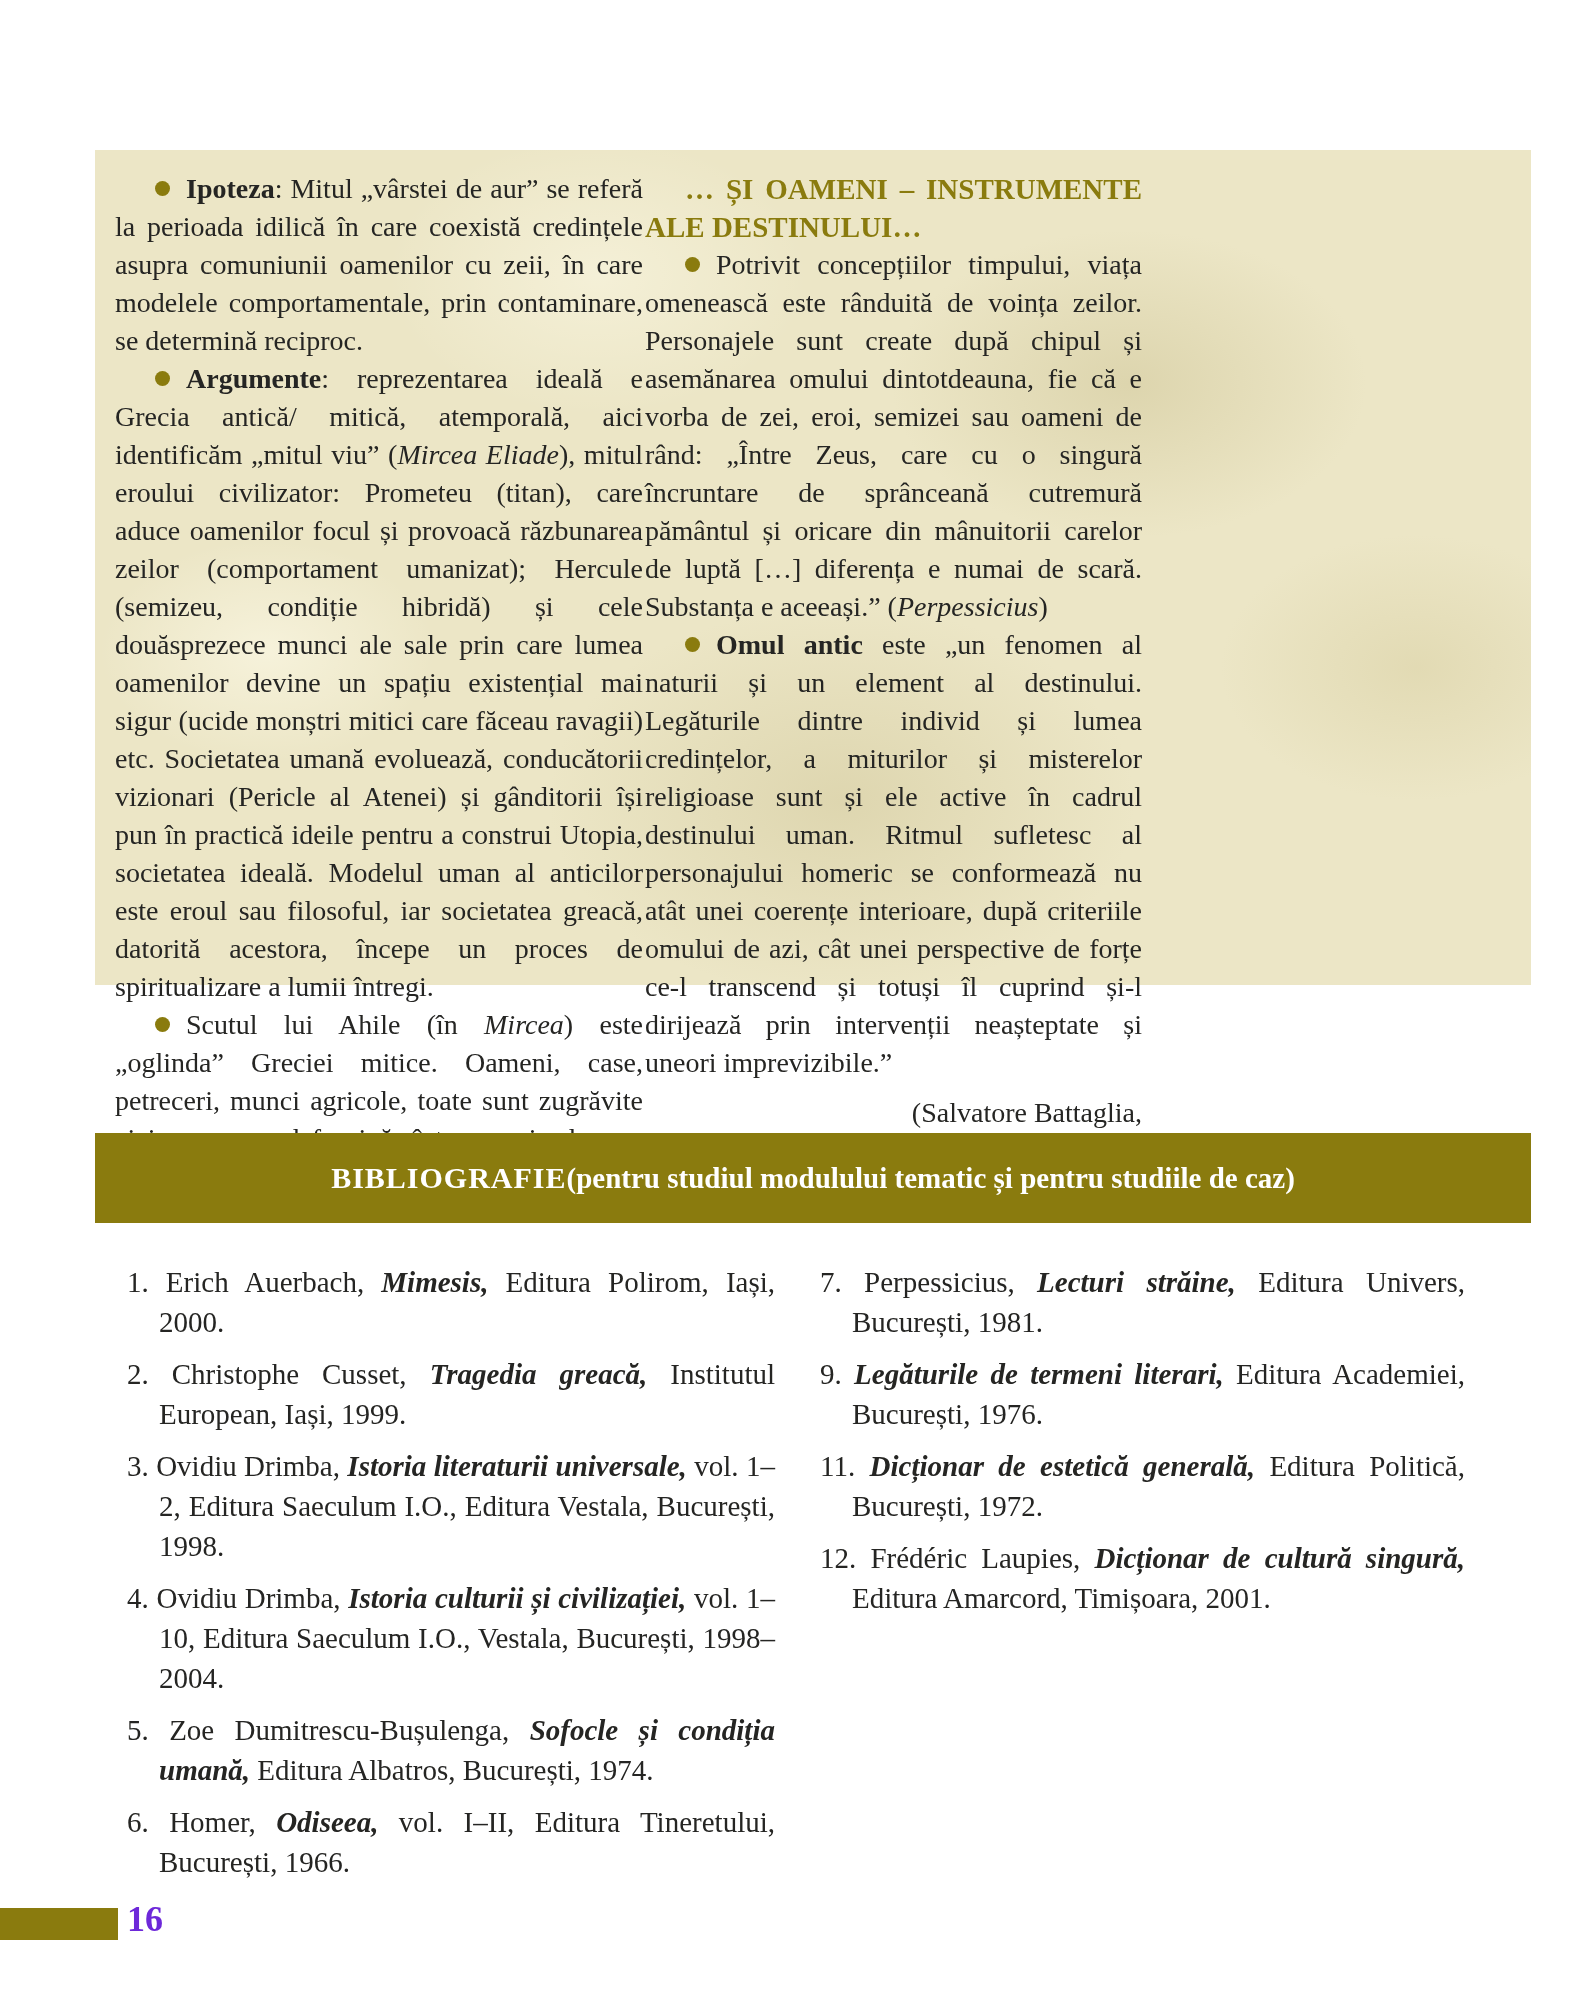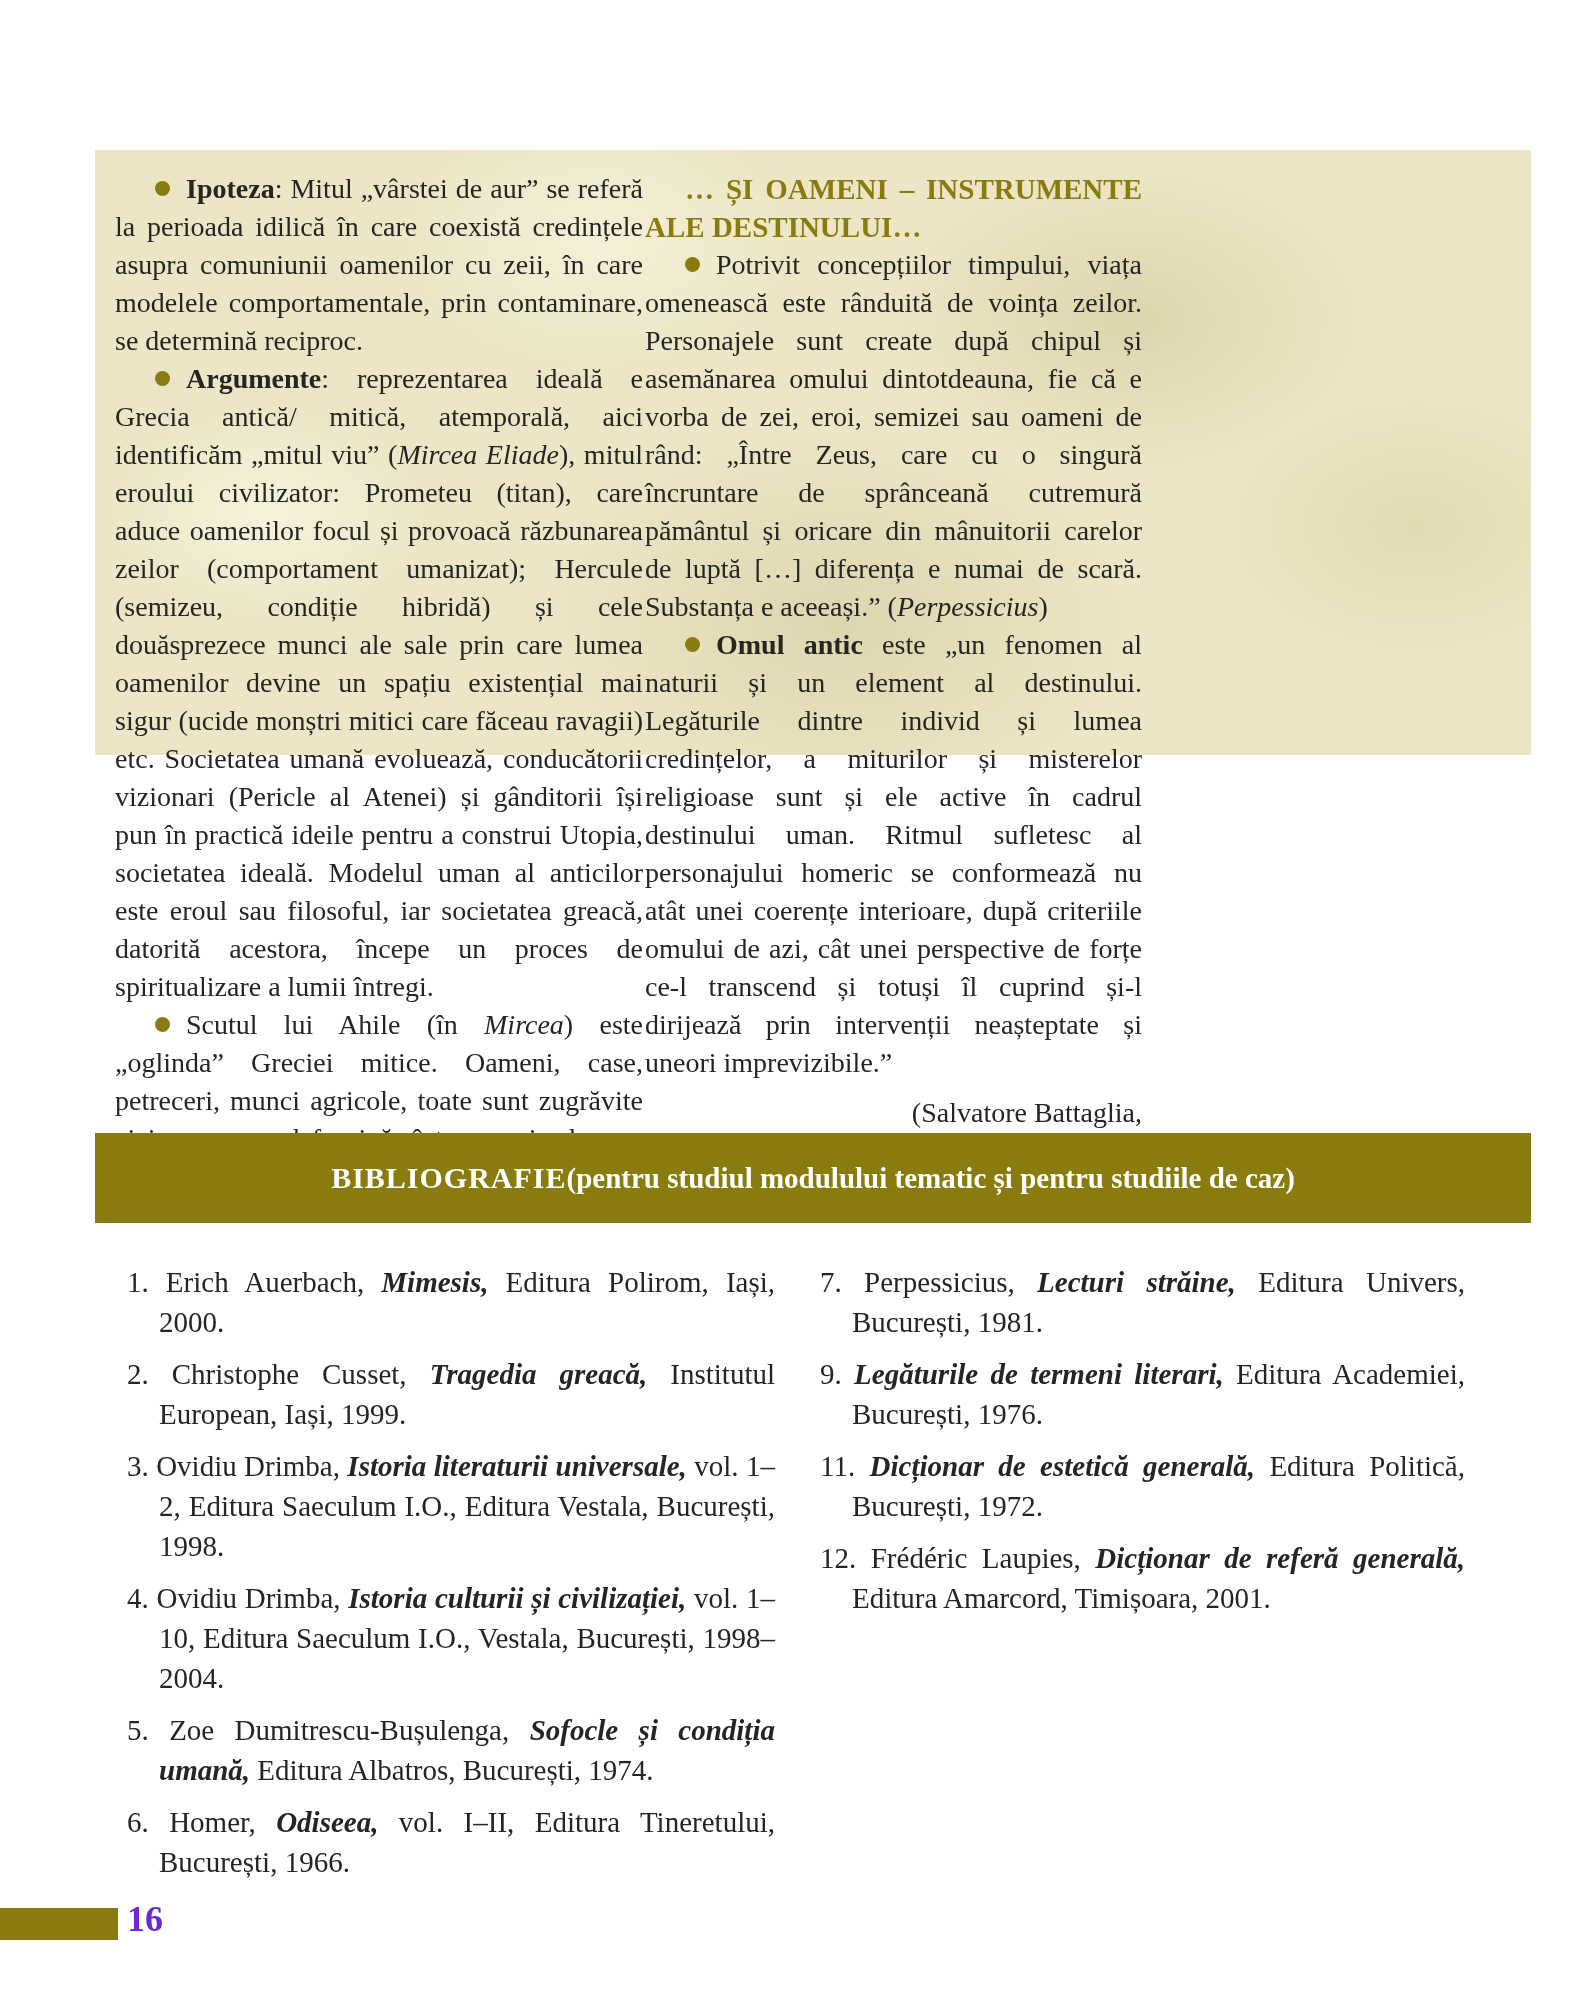--- a/index.html
+++ b/index.html
@@ -10,7 +10,7 @@
   }
   
   .panel{
-    position:absolute;left:95px;top:150px;width:1436px;height:605px;
+    position:absolute;left:95px;top:150px;width:1436px;height:835px;
     background-color:#ece6c6;
     background-image:
       radial-gradient(ellipse 340px 220px at 72% 28%, rgba(189,177,122,0.32), rgba(189,177,122,0) 70%),

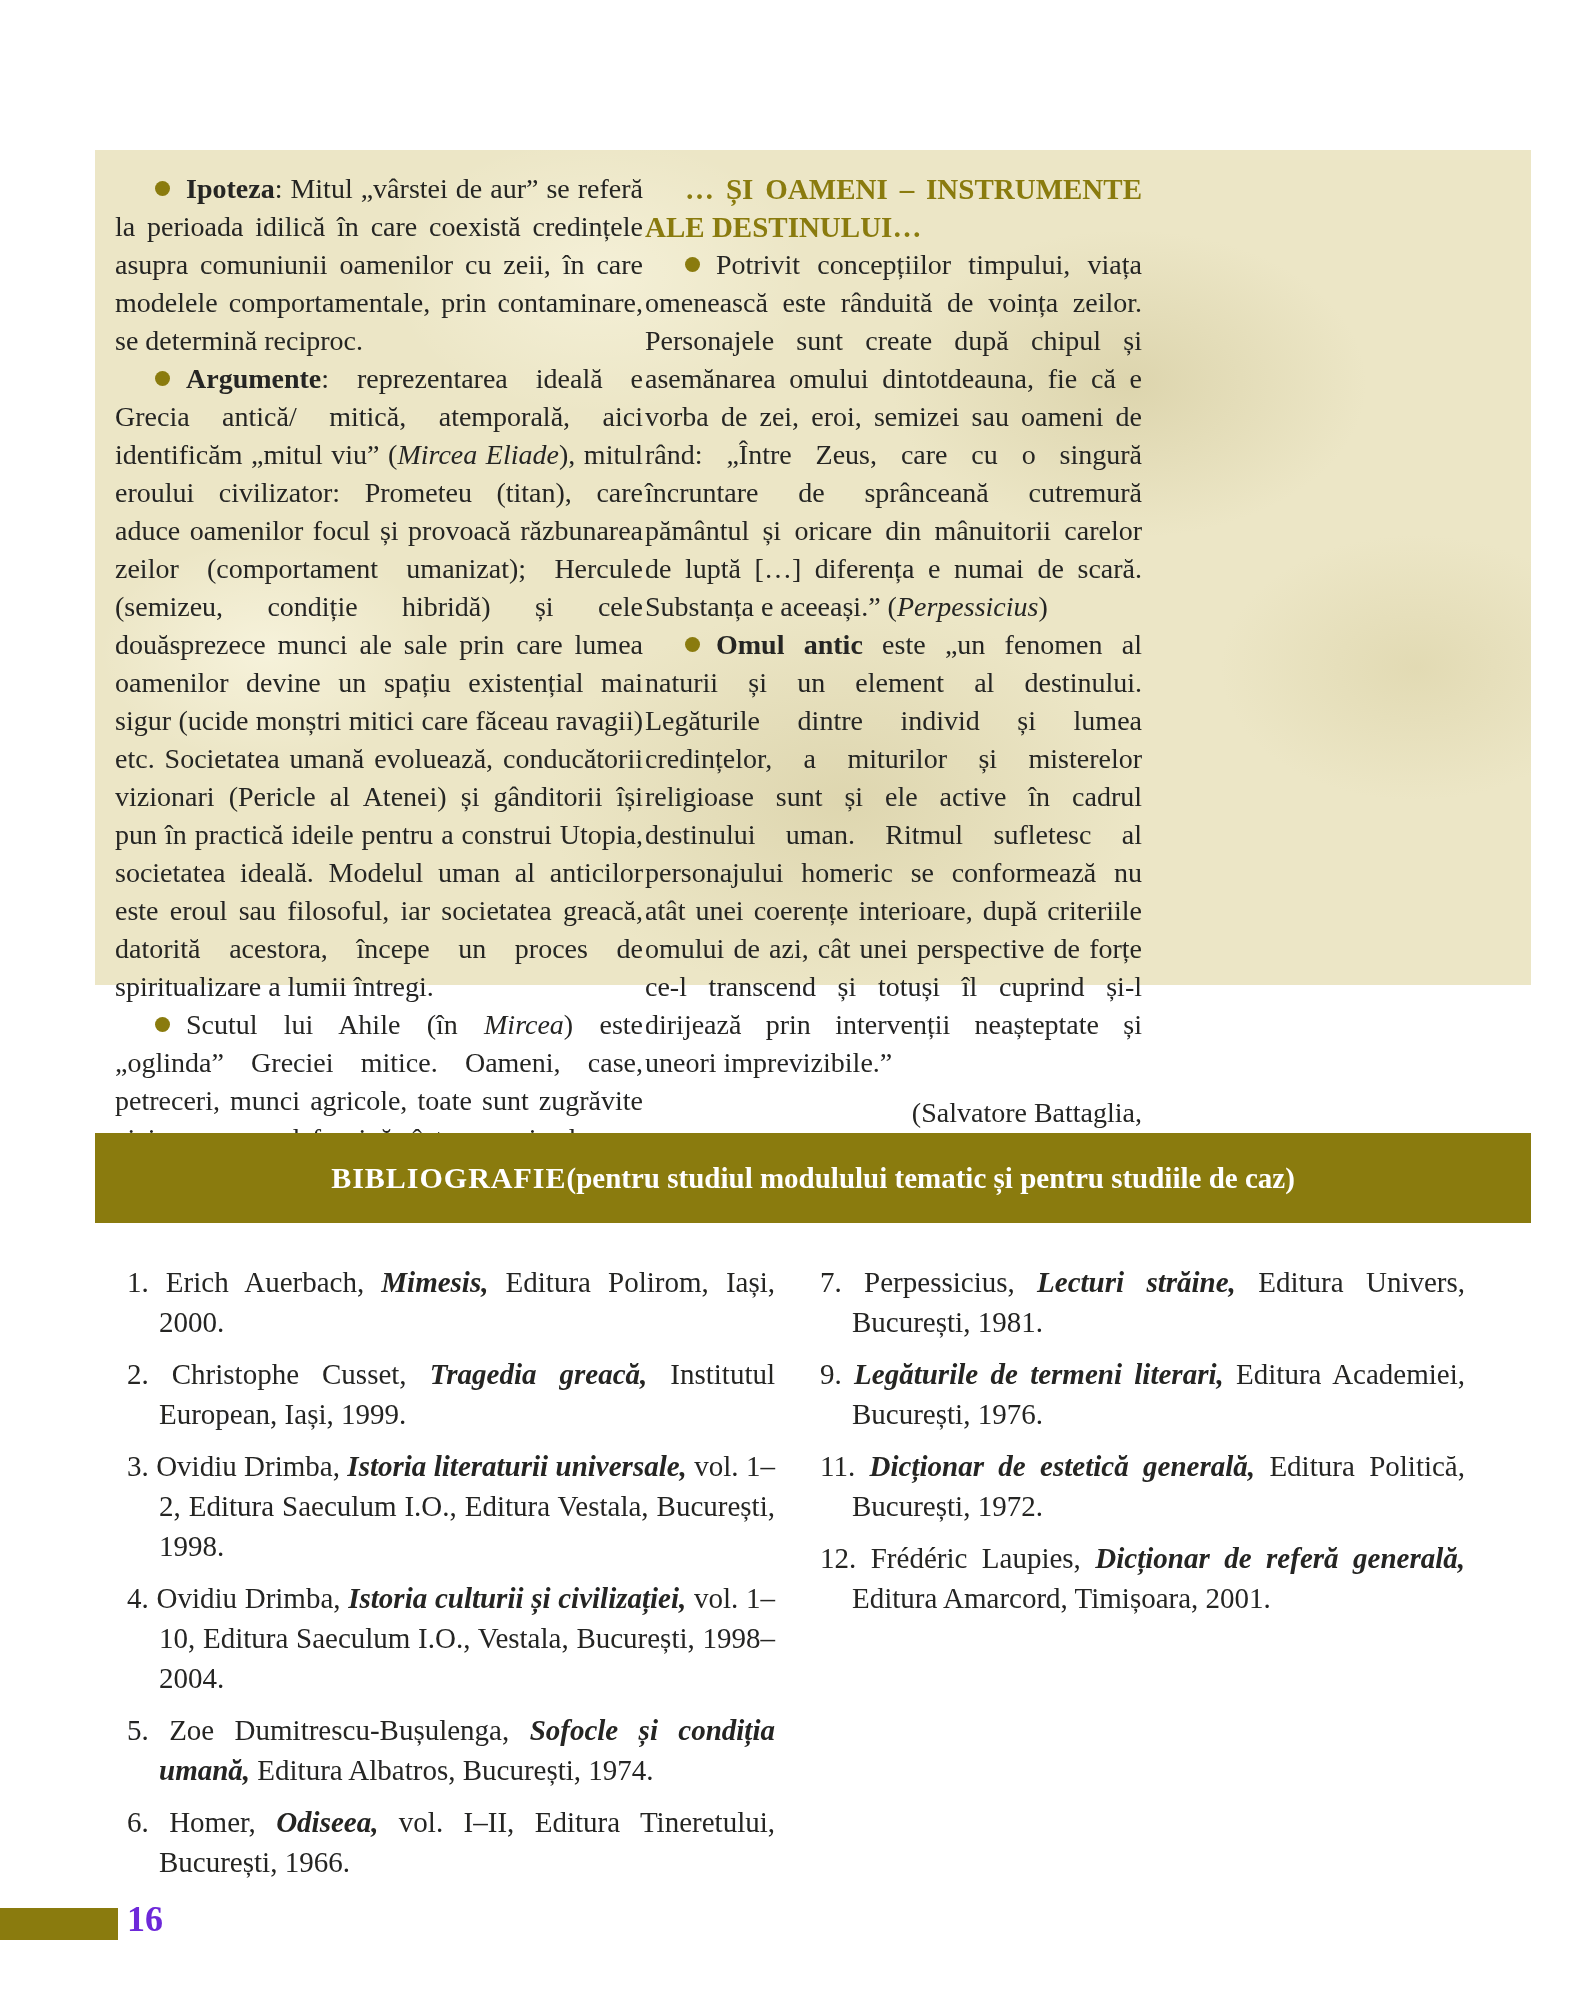--- a/index.html
+++ b/index.html
@@ -99,7 +99,7 @@
     <div class="bib-item"><span>7. Perpessicius, </span><span class="st-bi">Lecturi străine,</span><span> Editura Univers, București, 1981.</span></div>
     <div class="bib-item"><span>9. </span><span class="st-bi">Legăturile de termeni literari,</span><span> Editura Academiei, București, 1976.</span></div>
     <div class="bib-item"><span>11. </span><span class="st-bi">Dicționar de estetică generală,</span><span> Editura Politică, București, 1972.</span></div>
-    <div class="bib-item"><span>12. Frédéric Laupies, </span><span class="st-bi">Dicționar de referă generală,</span><span> Editura Amarcord, Timișoara, 2001.</span></div>
+    <div class="bib-item"><span>12. Frédéric Laupies, </span><span class="st-bi">Dicționar de cultură singură,</span><span> Editura Amarcord, Timișoara, 2001.</span></div>
   </div>
 
 <div class="footer-bar"></div>

